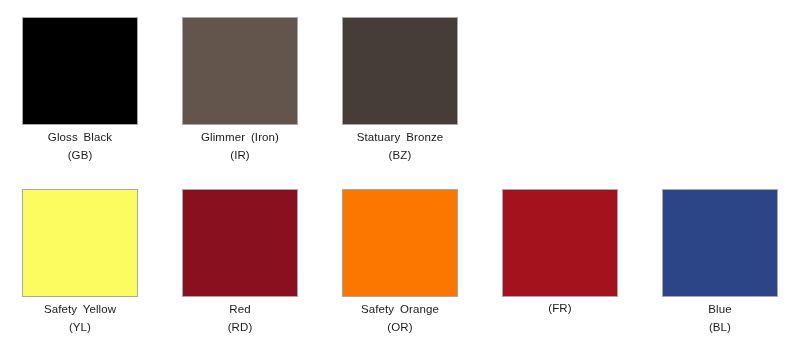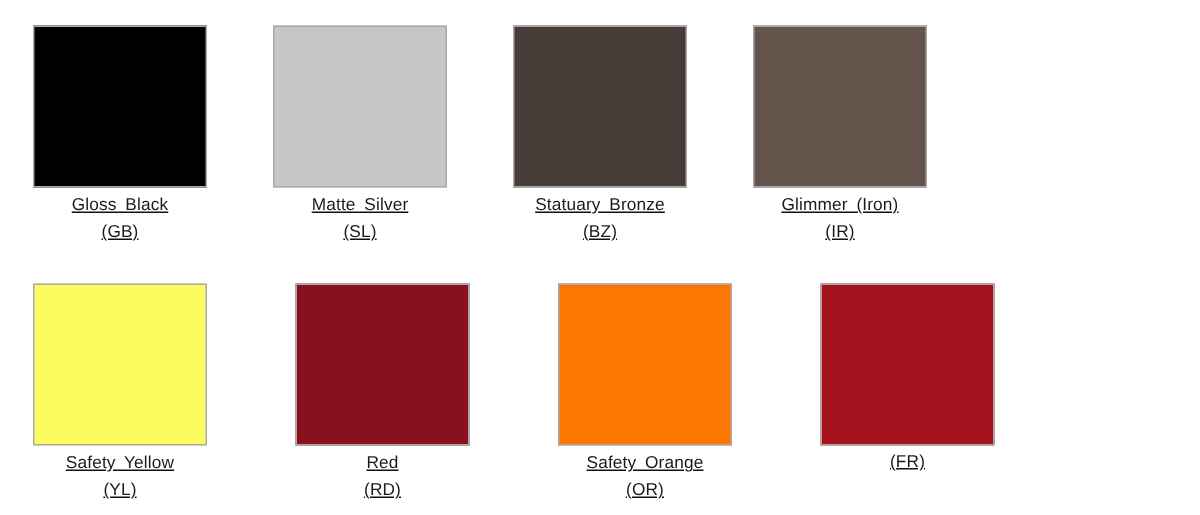--- a/index.html
+++ b/index.html
@@ -19,7 +19,6 @@
     height: 343px;
     position: relative;
     box-sizing: border-box;
-    text-decoration: underline;
   }
   .row {
     display: flex;

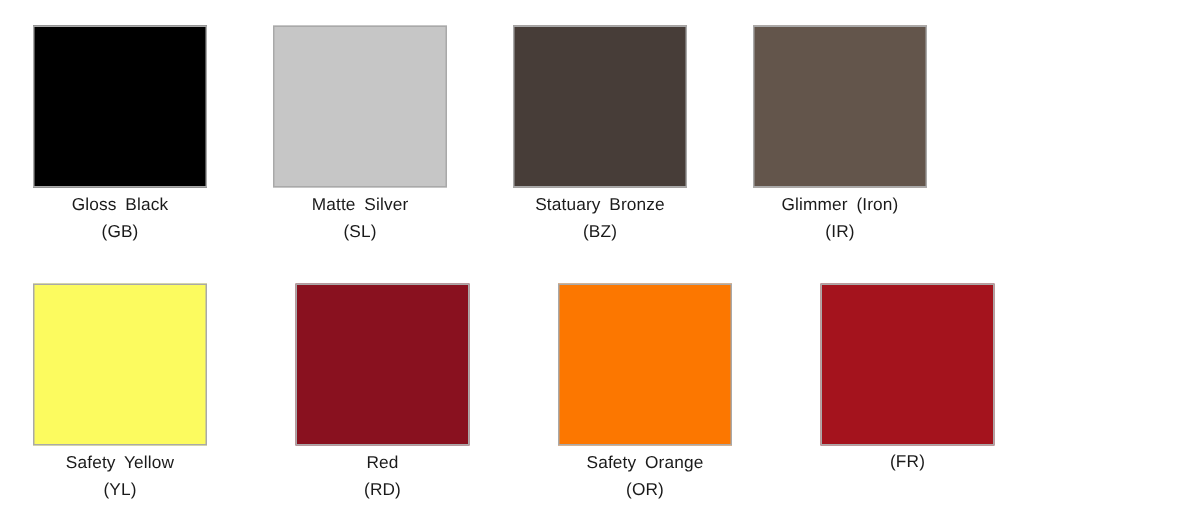--- a/index.html
+++ b/index.html
@@ -76,11 +76,6 @@
     </div>
 
 
-    <div class="cell">
-      <div class="swatch" style="background-color: rgb(198, 198, 198);"></div>
-      <div class="swatch-name">Matte Silver</div>
-      <div class="swatch-code">(SL)</div>
-    </div>
 
     <div class="cell">
       <div class="swatch" style="background-color: rgb(71, 61, 56);"></div>

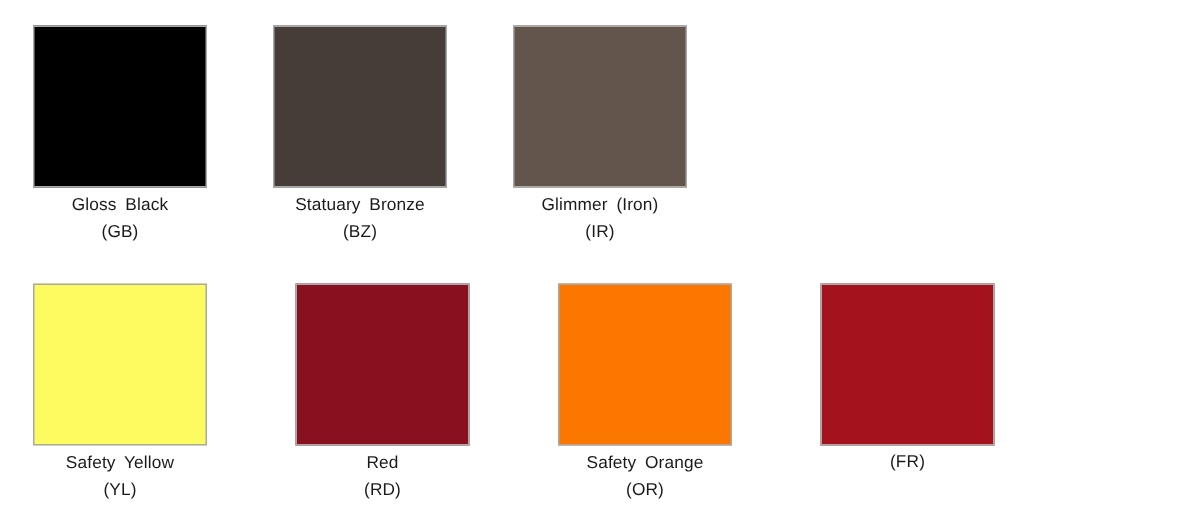--- a/index.html
+++ b/index.html
@@ -78,15 +78,15 @@
 
 
     <div class="cell">
+      <div class="swatch" style="background-color: rgb(99, 85, 75);"></div>
+      <div class="swatch-name">Glimmer (Iron)</div>
+      <div class="swatch-code">(IR)</div>
+    </div>
+
+    <div class="cell">
       <div class="swatch" style="background-color: rgb(71, 61, 56);"></div>
       <div class="swatch-name">Statuary Bronze</div>
       <div class="swatch-code">(BZ)</div>
-    </div>
-
-    <div class="cell">
-      <div class="swatch" style="background-color: rgb(99, 85, 75);"></div>
-      <div class="swatch-name">Glimmer (Iron)</div>
-      <div class="swatch-code">(IR)</div>
     </div>
 
   </div>

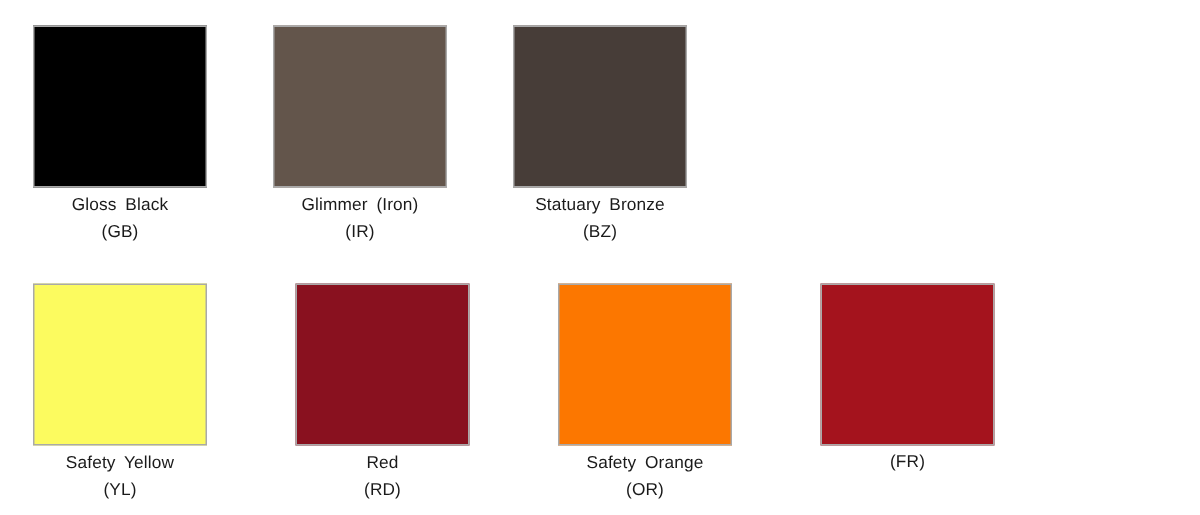--- a/index.html
+++ b/index.html
@@ -27,7 +27,7 @@
     box-sizing: border-box;
   }
   .row.row-top { padding-top: 17px; }
-  .row.row-bottom { padding-top: 18px; gap: 15px; }
+  .row.row-bottom { padding-top: 18px; }
   .cell {
     width: 160px;
     display: flex;

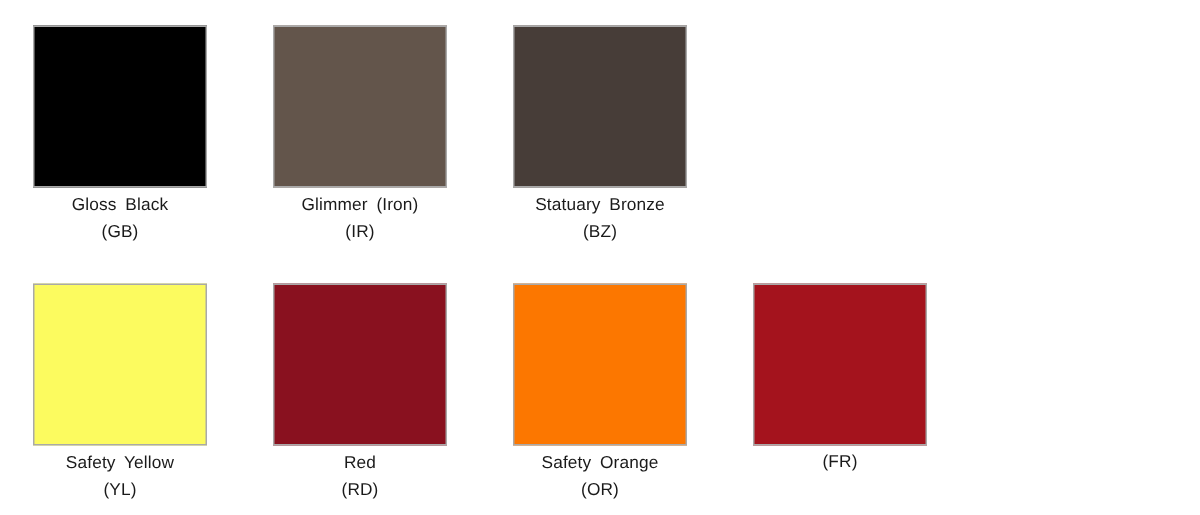--- a/index.html
+++ b/index.html
@@ -116,6 +116,11 @@
       <div class="swatch-code">(FR)</div>
     </div>
 
+    <div class="cell">
+      <div class="swatch" style="background-color: rgb(43, 69, 134);"></div>
+      <div class="swatch-name">Blue</div>
+      <div class="swatch-code">(BL)</div>
+    </div>
 
   </div>
 

